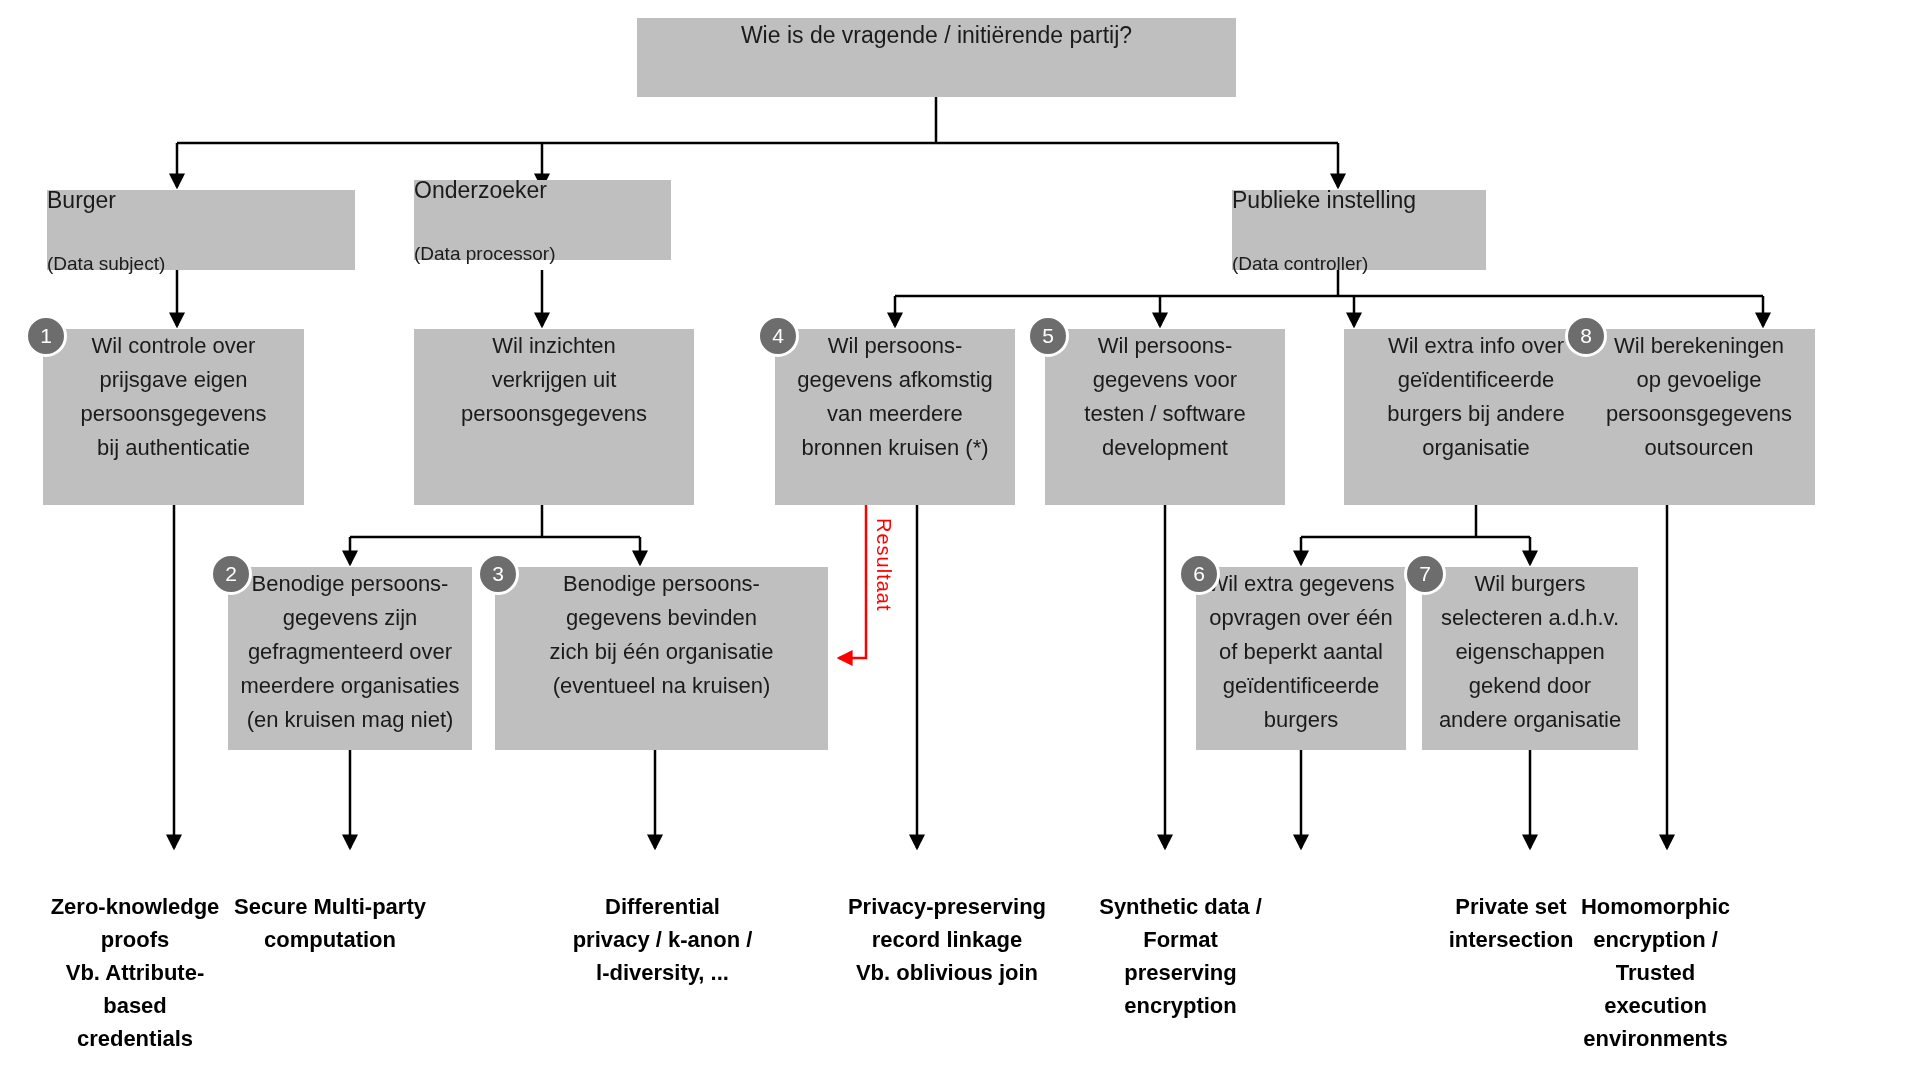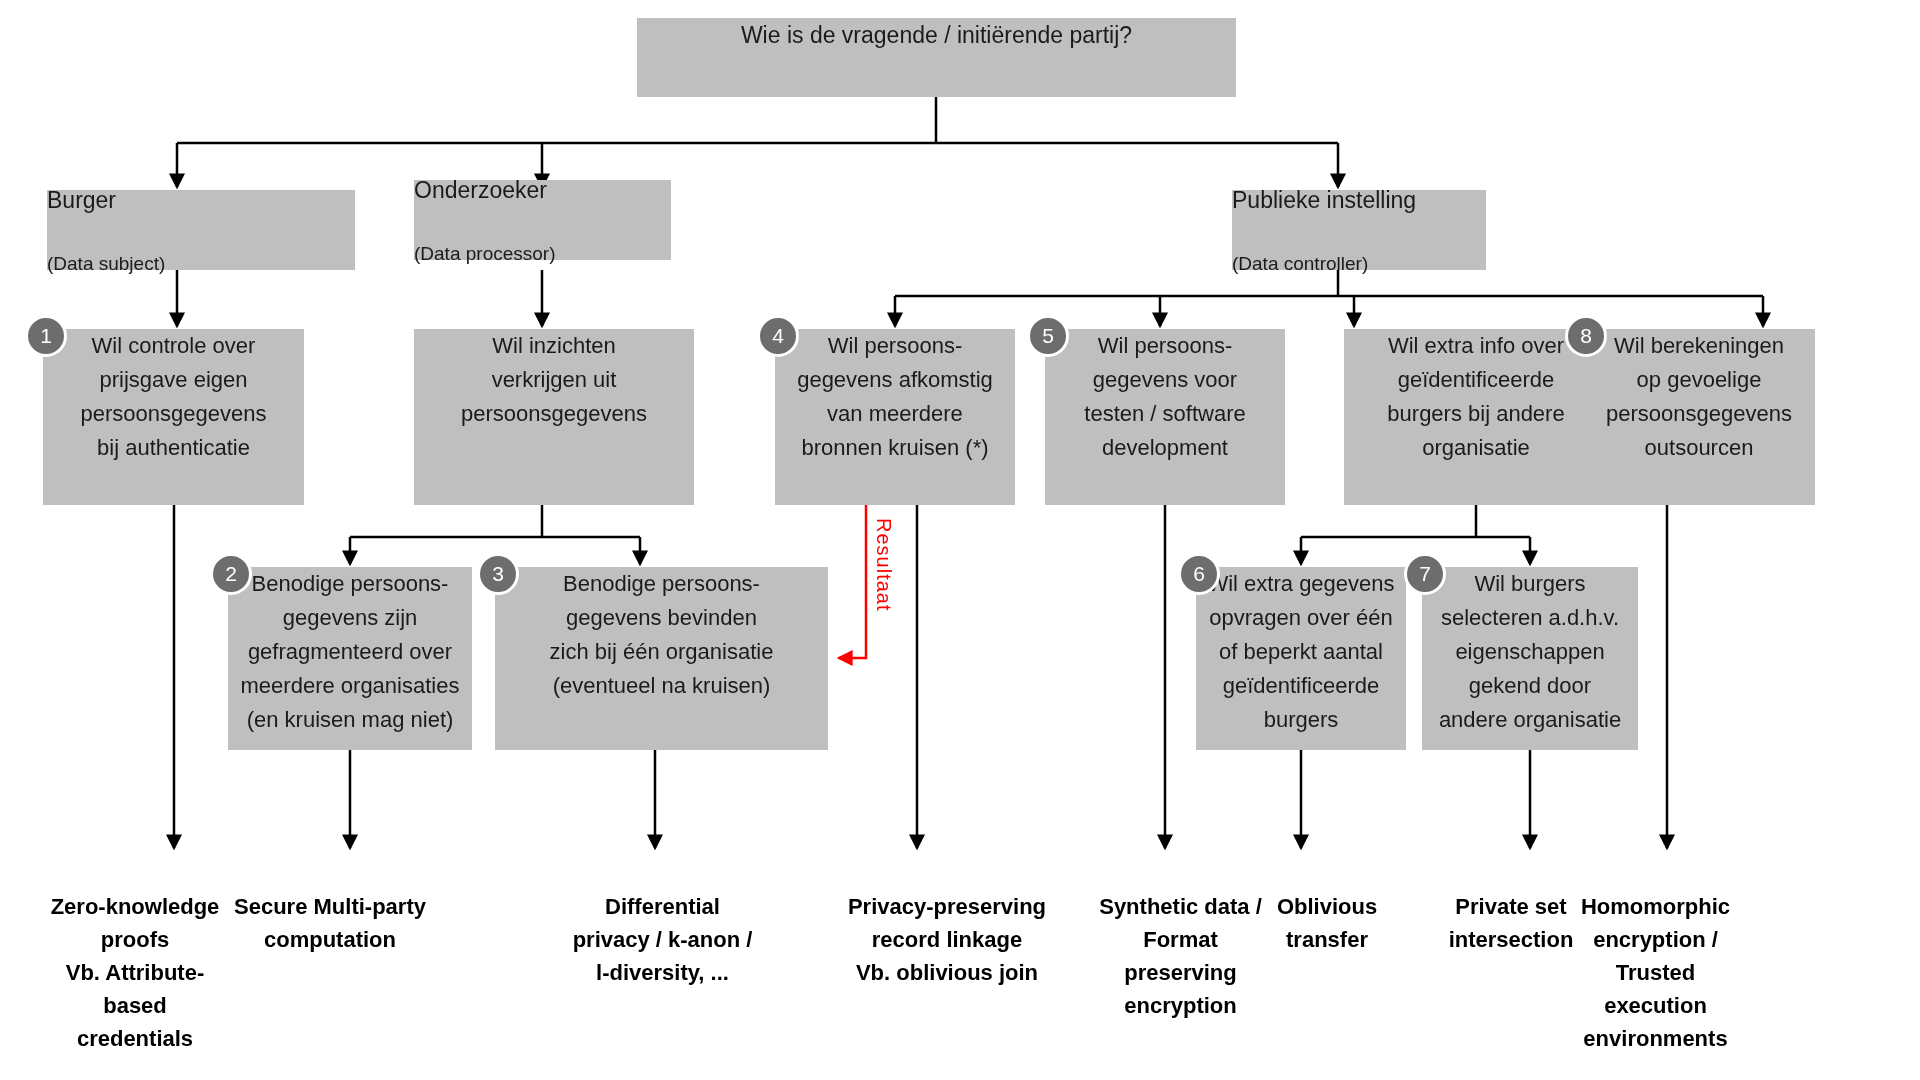--- a/index.html
+++ b/index.html
@@ -181,8 +181,6 @@
 Format
 preserving
 encryption</div>
-  <div class="outcome" style="left:1262px;width:130px">Oblivious
-transfer</div>
   <div class="outcome" style="left:1436px;width:150px">Private set
 intersection</div>
   <div class="outcome" style="left:1568px;width:175px">Homomorphic

